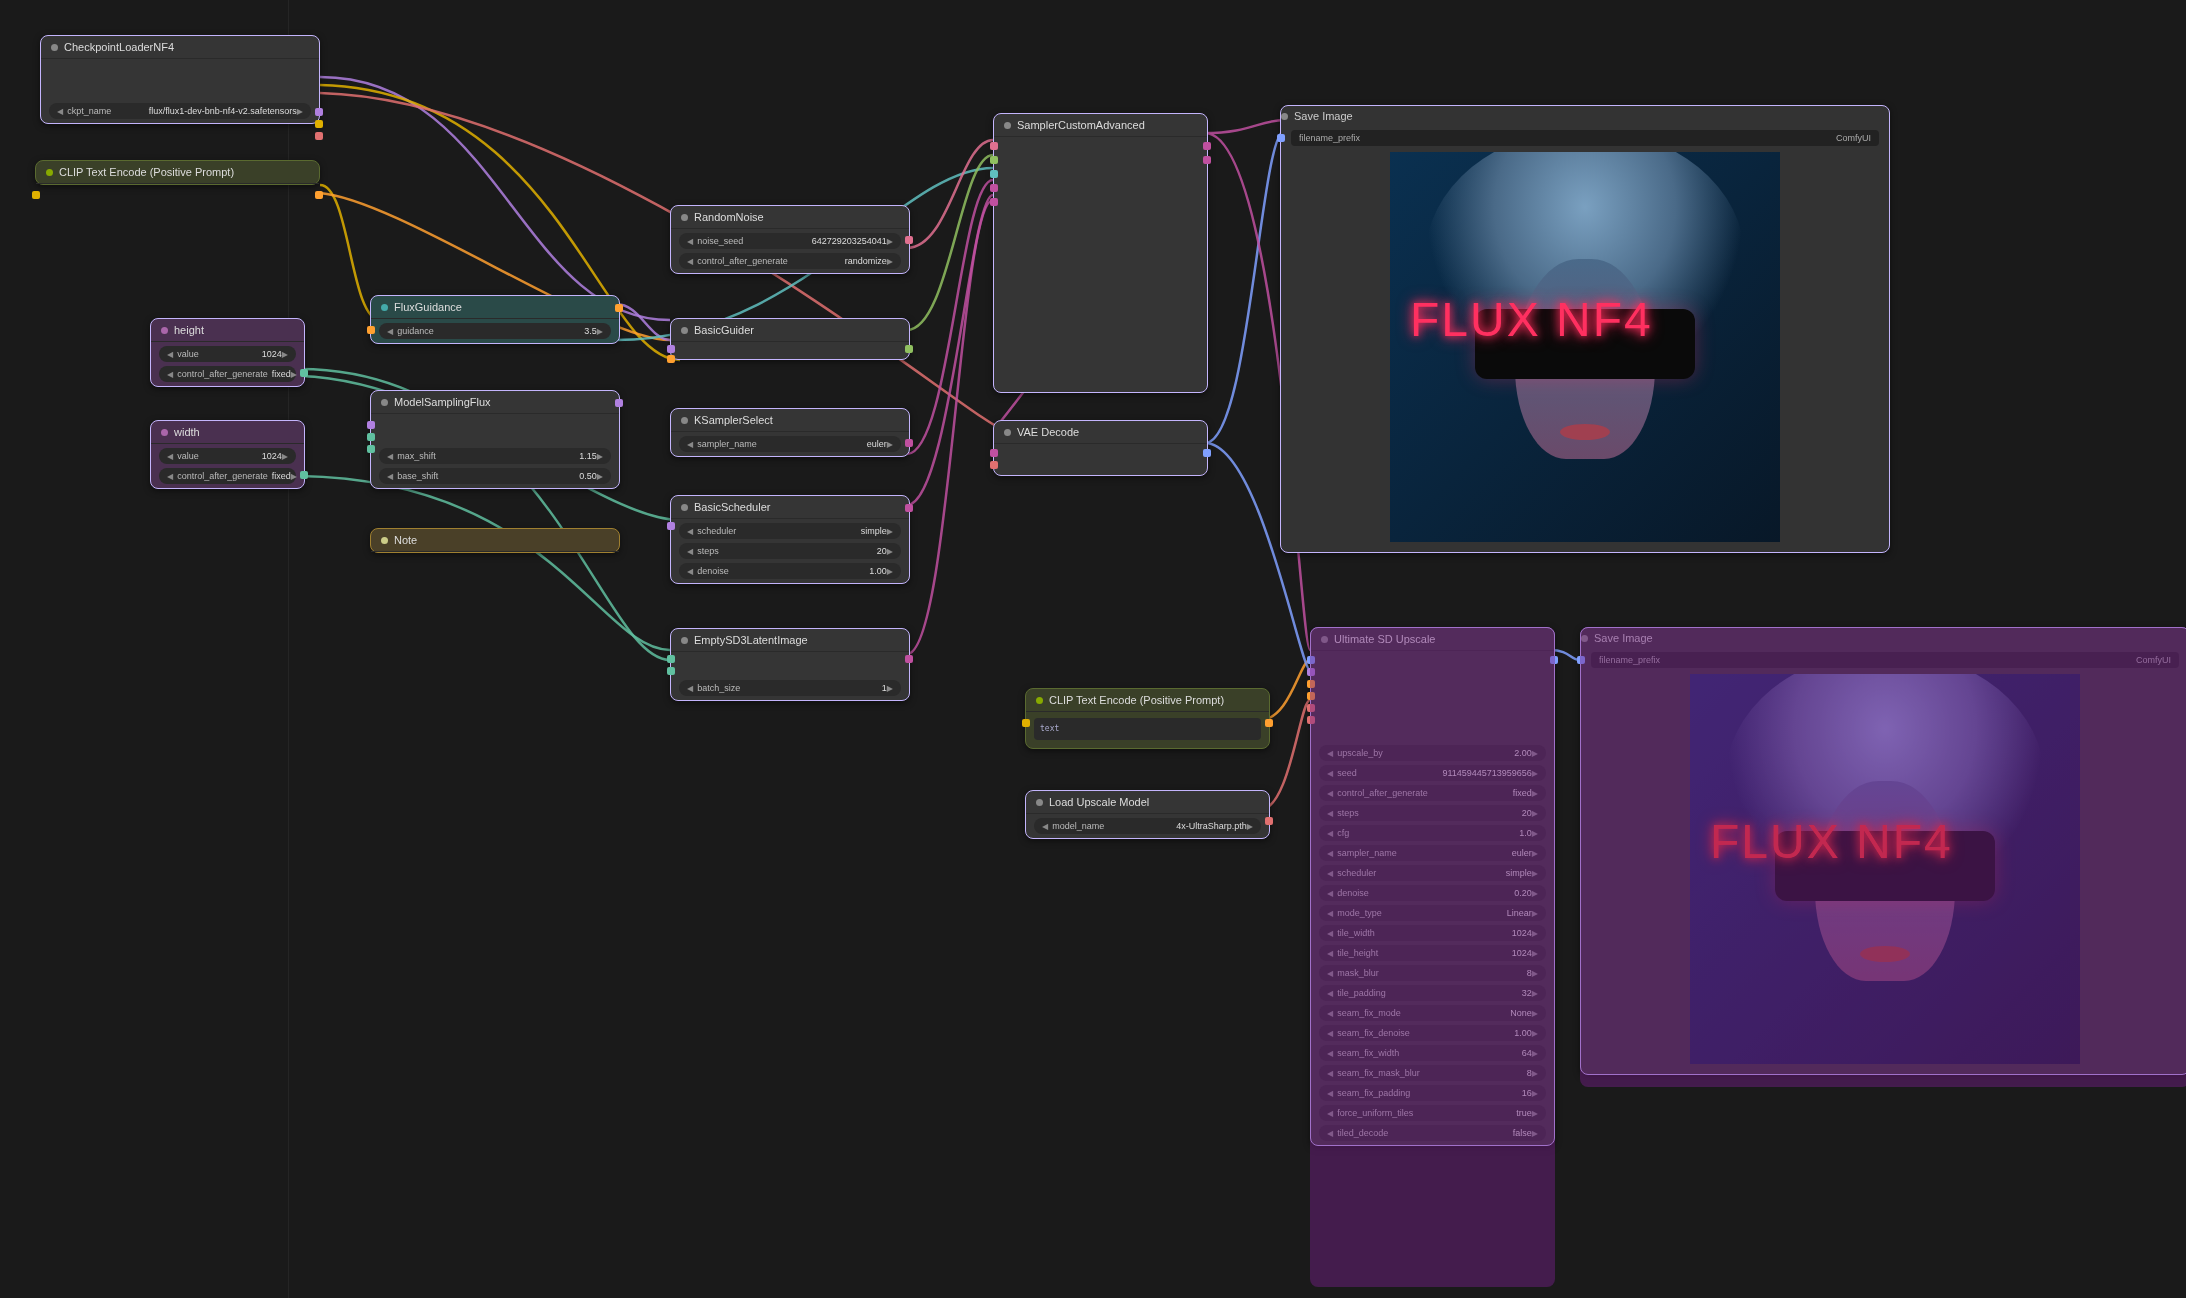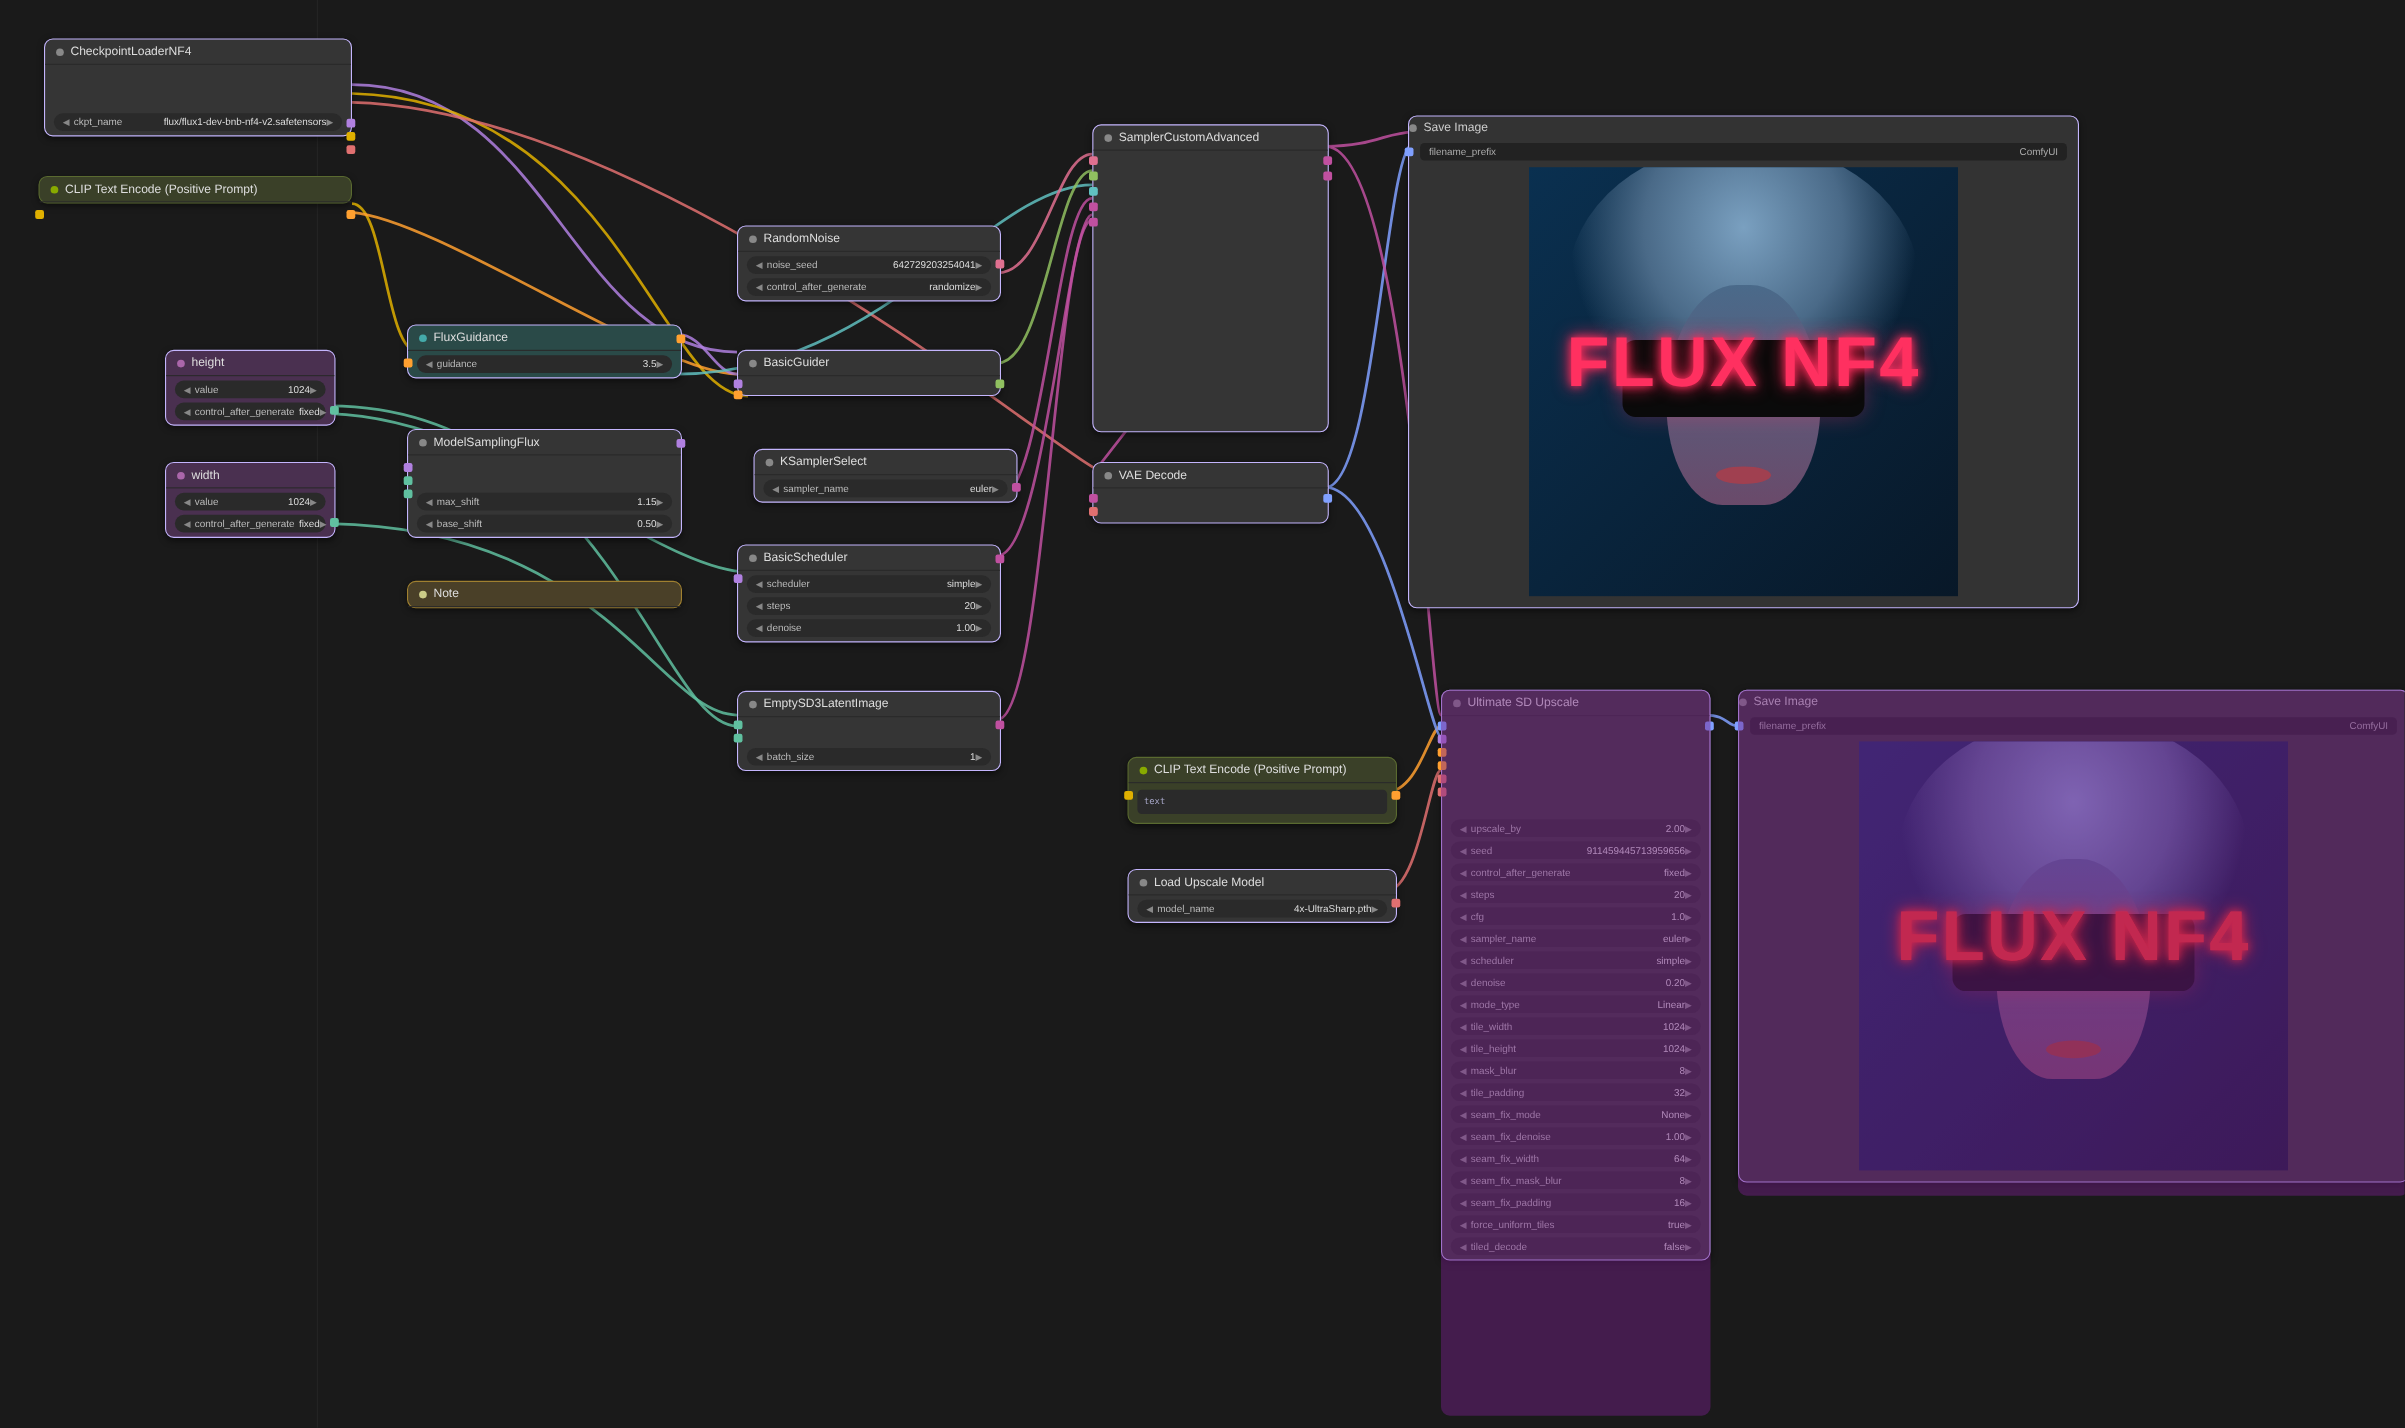--- a/index.html
+++ b/index.html
@@ -80,8 +80,8 @@
   .glasses { position:absolute; left:30px; top:150px; width:220px; height:70px;
     background:#0a0a0a; border-radius:12px; display:flex; align-items:center;
     box-shadow:0 0 20px rgba(255,50,100,0.3);}
-  .neon { position:absolute; left:20px; top:140px; width:350px; text-align:center;
-    font-family: Arial, sans-serif; font-weight:bold; font-size:64px;
+  .neon { position:absolute; left:20px; top:140px; width:350px; text-align:left;
+    font-family: Arial, sans-serif; font-weight:normal; font-size:48px;
     color:#ff3060; text-shadow:0 0 8px #ff3060, 0 0 16px #ff2050; letter-spacing:2px;}
   .lips { position:absolute; left:115px; top:265px; width:50px; height:16px;
     background:#a04050; border-radius:50%;}

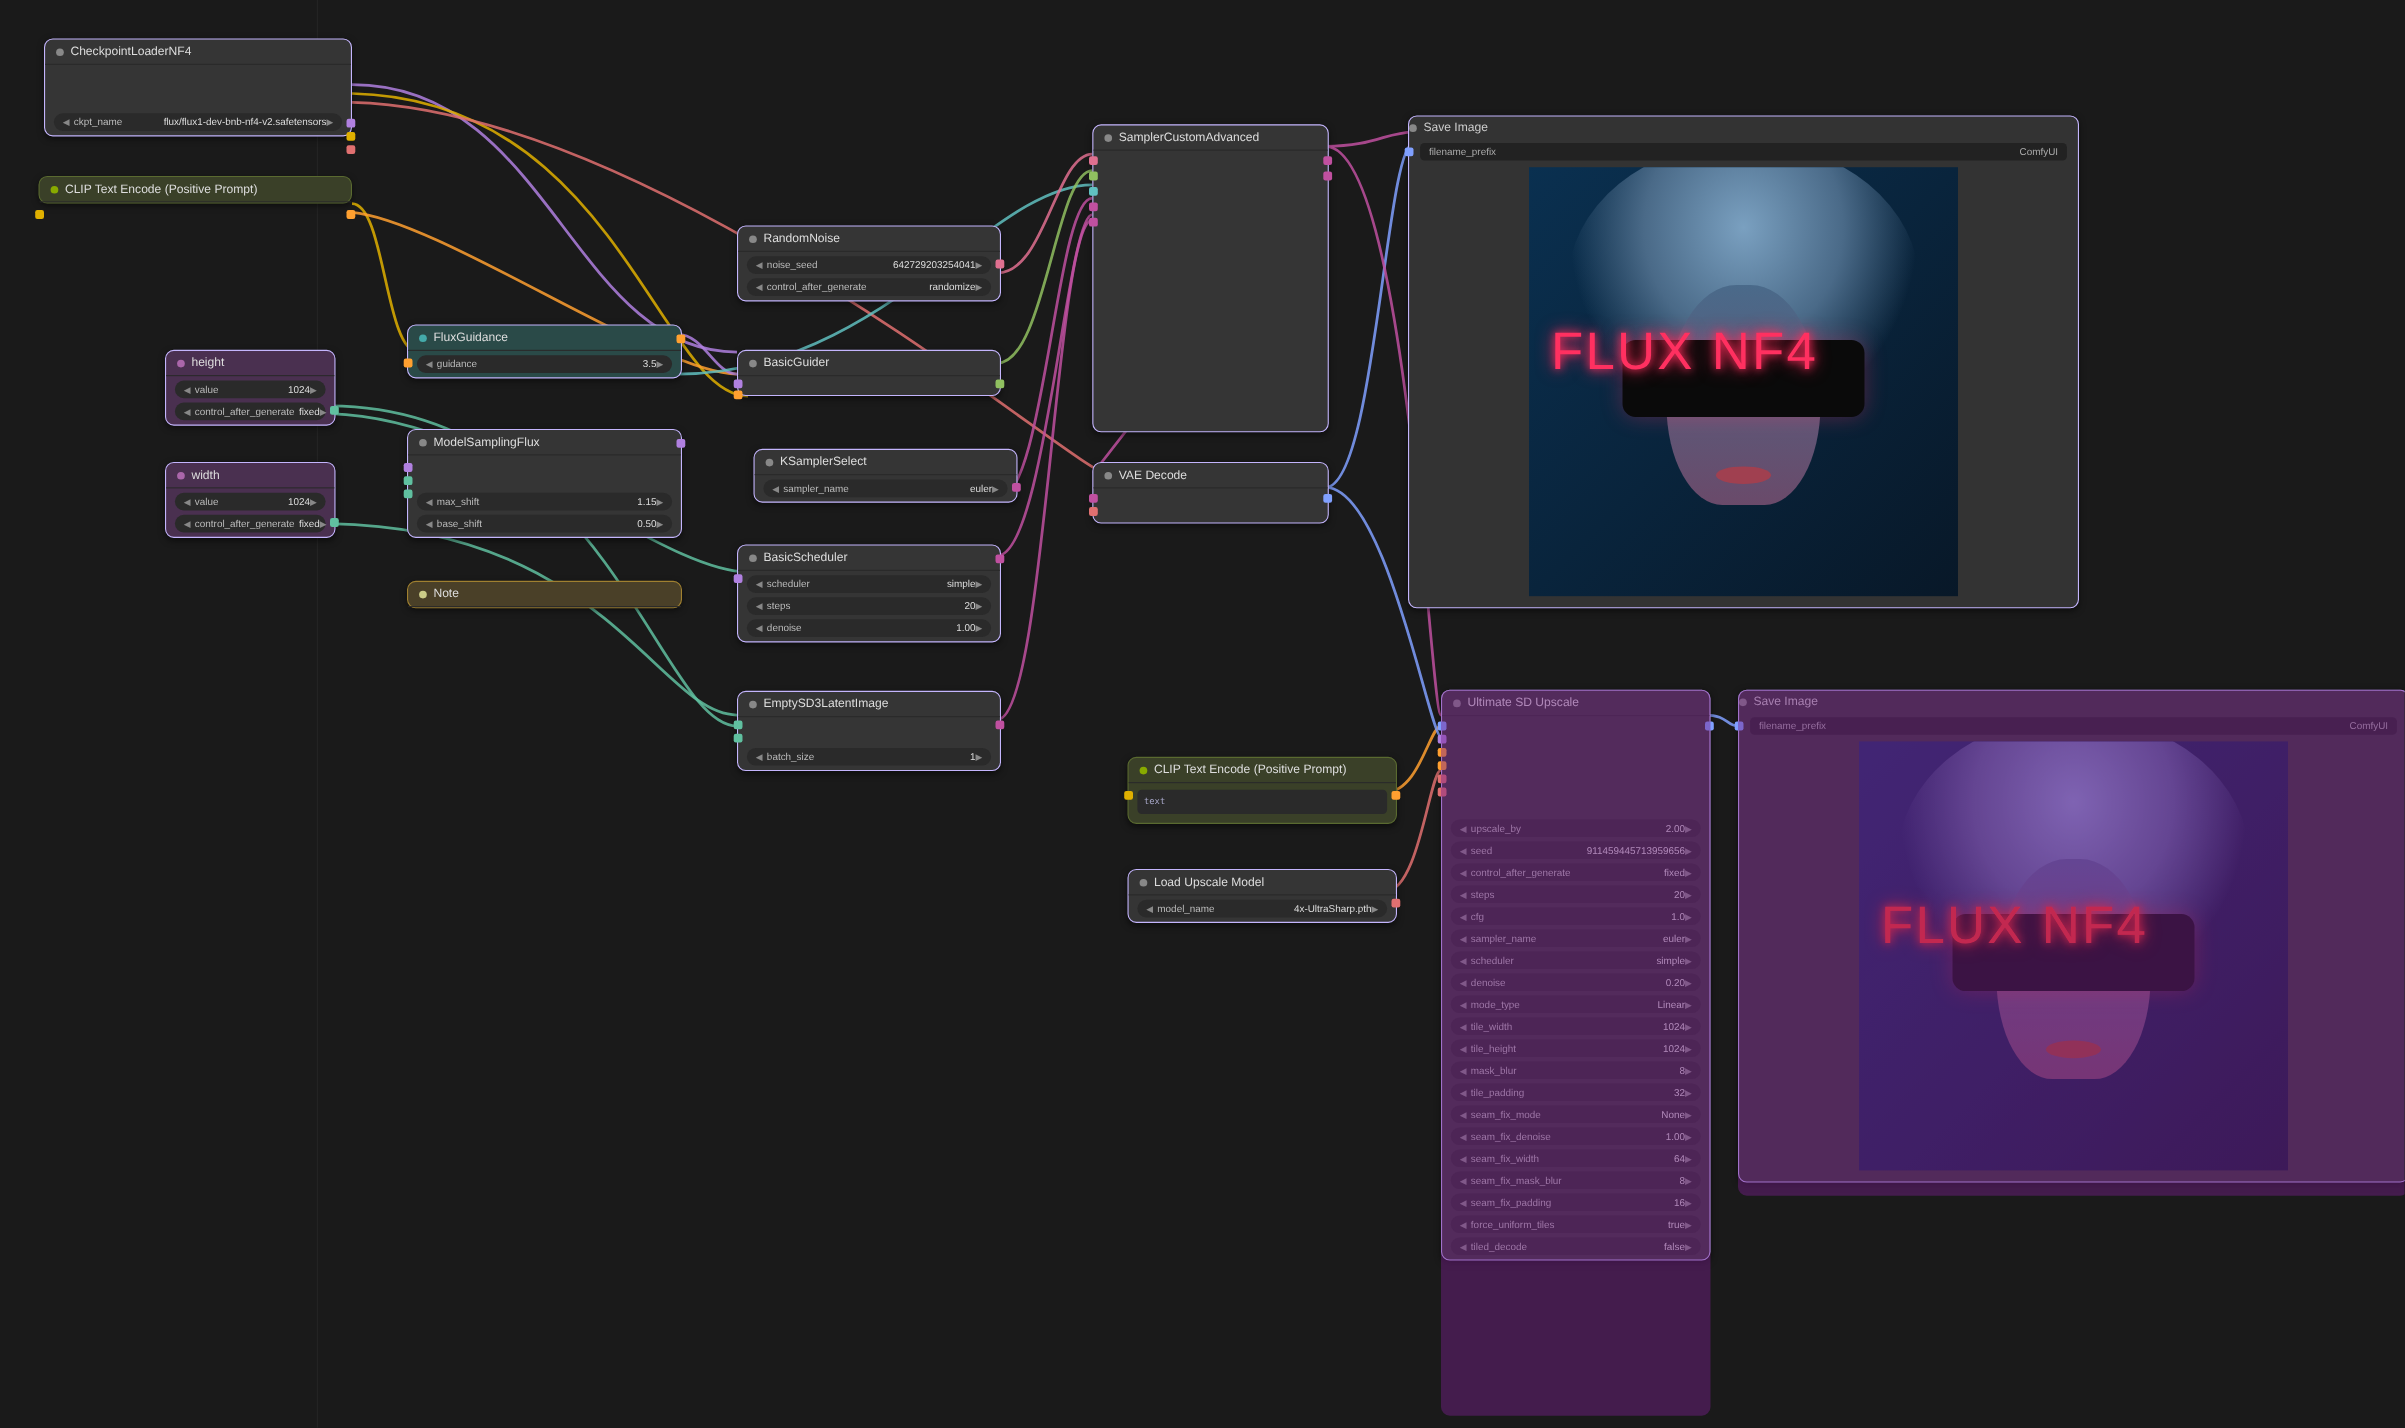--- a/index.html
+++ b/index.html
@@ -266,7 +266,7 @@
   <div class="port" style="right:-4px; top:26px; background:#90c060"></div>
 </div>
 
-<div class="node" style="left:685px; top:408px; width:240px;">
+<div class="node" style="left:670px; top:408px; width:240px;">
   <div class="node-title">
       <span class="dot" style="background:#888"></span>
       <span>KSamplerSelect</span>

